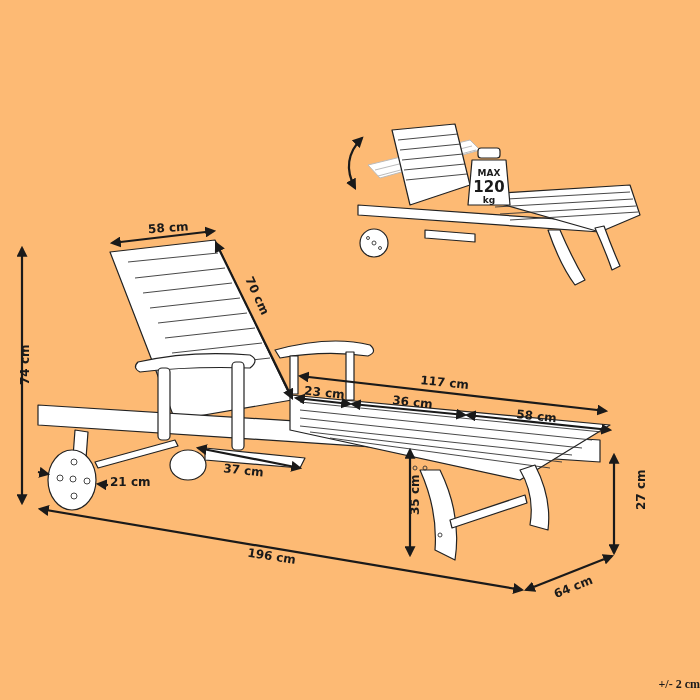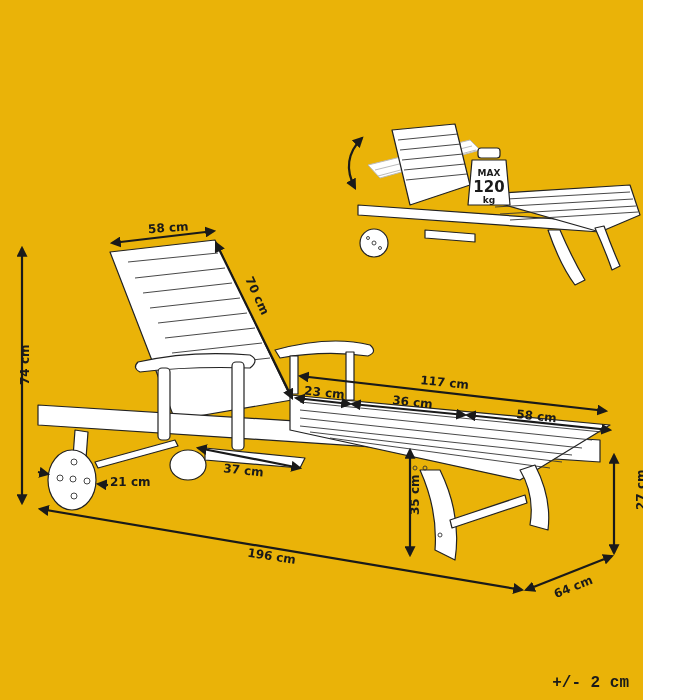--- a/index.html
+++ b/index.html
@@ -3,7 +3,7 @@
 <meta charset="utf-8">
 <style>
   html,body{margin:0;padding:0;background:#ffffff;}
-  #canvas{position:relative;width:643px;height:700px;overflow:hidden;background:#eab308;font-family:"Liberation Sans",sans-serif;}
+  #canvas{position:relative;width:700px;height:700px;overflow:hidden;background:#fdba74;font-family:"Liberation Sans",sans-serif;}
   svg{position:absolute;left:0;top:0;}
   .lbl{font-family:"DejaVu Sans",sans-serif;font-weight:bold;font-size:12px;fill:#1a1a1a;}
   .line{stroke:#222;fill:#fff;stroke-width:1.2;stroke-linejoin:round;}

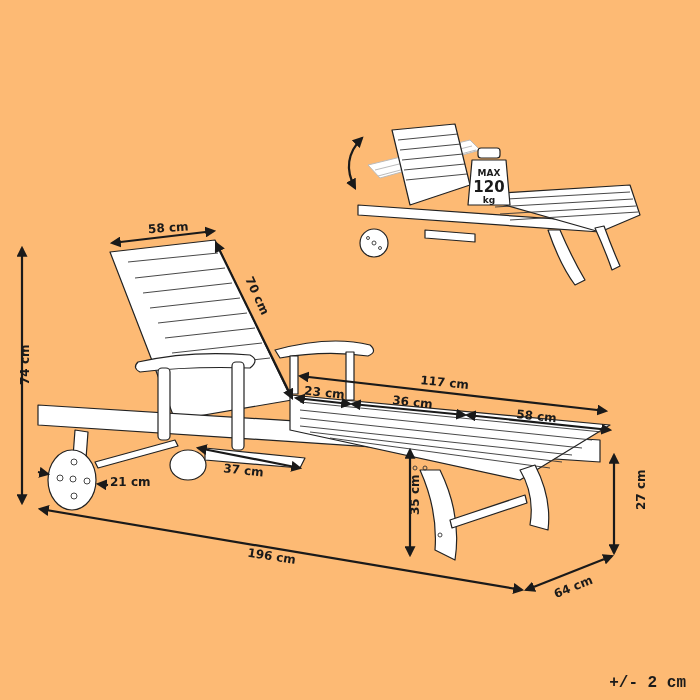--- a/index.html
+++ b/index.html
@@ -10,7 +10,7 @@
   .thin{stroke:#333;fill:none;stroke-width:0.9;}
   .dim{stroke:#1a1a1a;stroke-width:2.2;fill:none;}
   .ghost{stroke:#bbb;fill:#fff;stroke-width:1;}
-  .tol{position:absolute;right:14px;bottom:8px;font-family:Liberation Mono, monospace;font-weight:bold;font-size:16px;color:#1a1a1a;}
+  .tol{position:absolute;right:0;bottom:8px;font-family:Liberation Serif, serif;font-weight:bold;font-size:12px;color:#1a1a1a;}
 </style>
 </head>
 <body>

